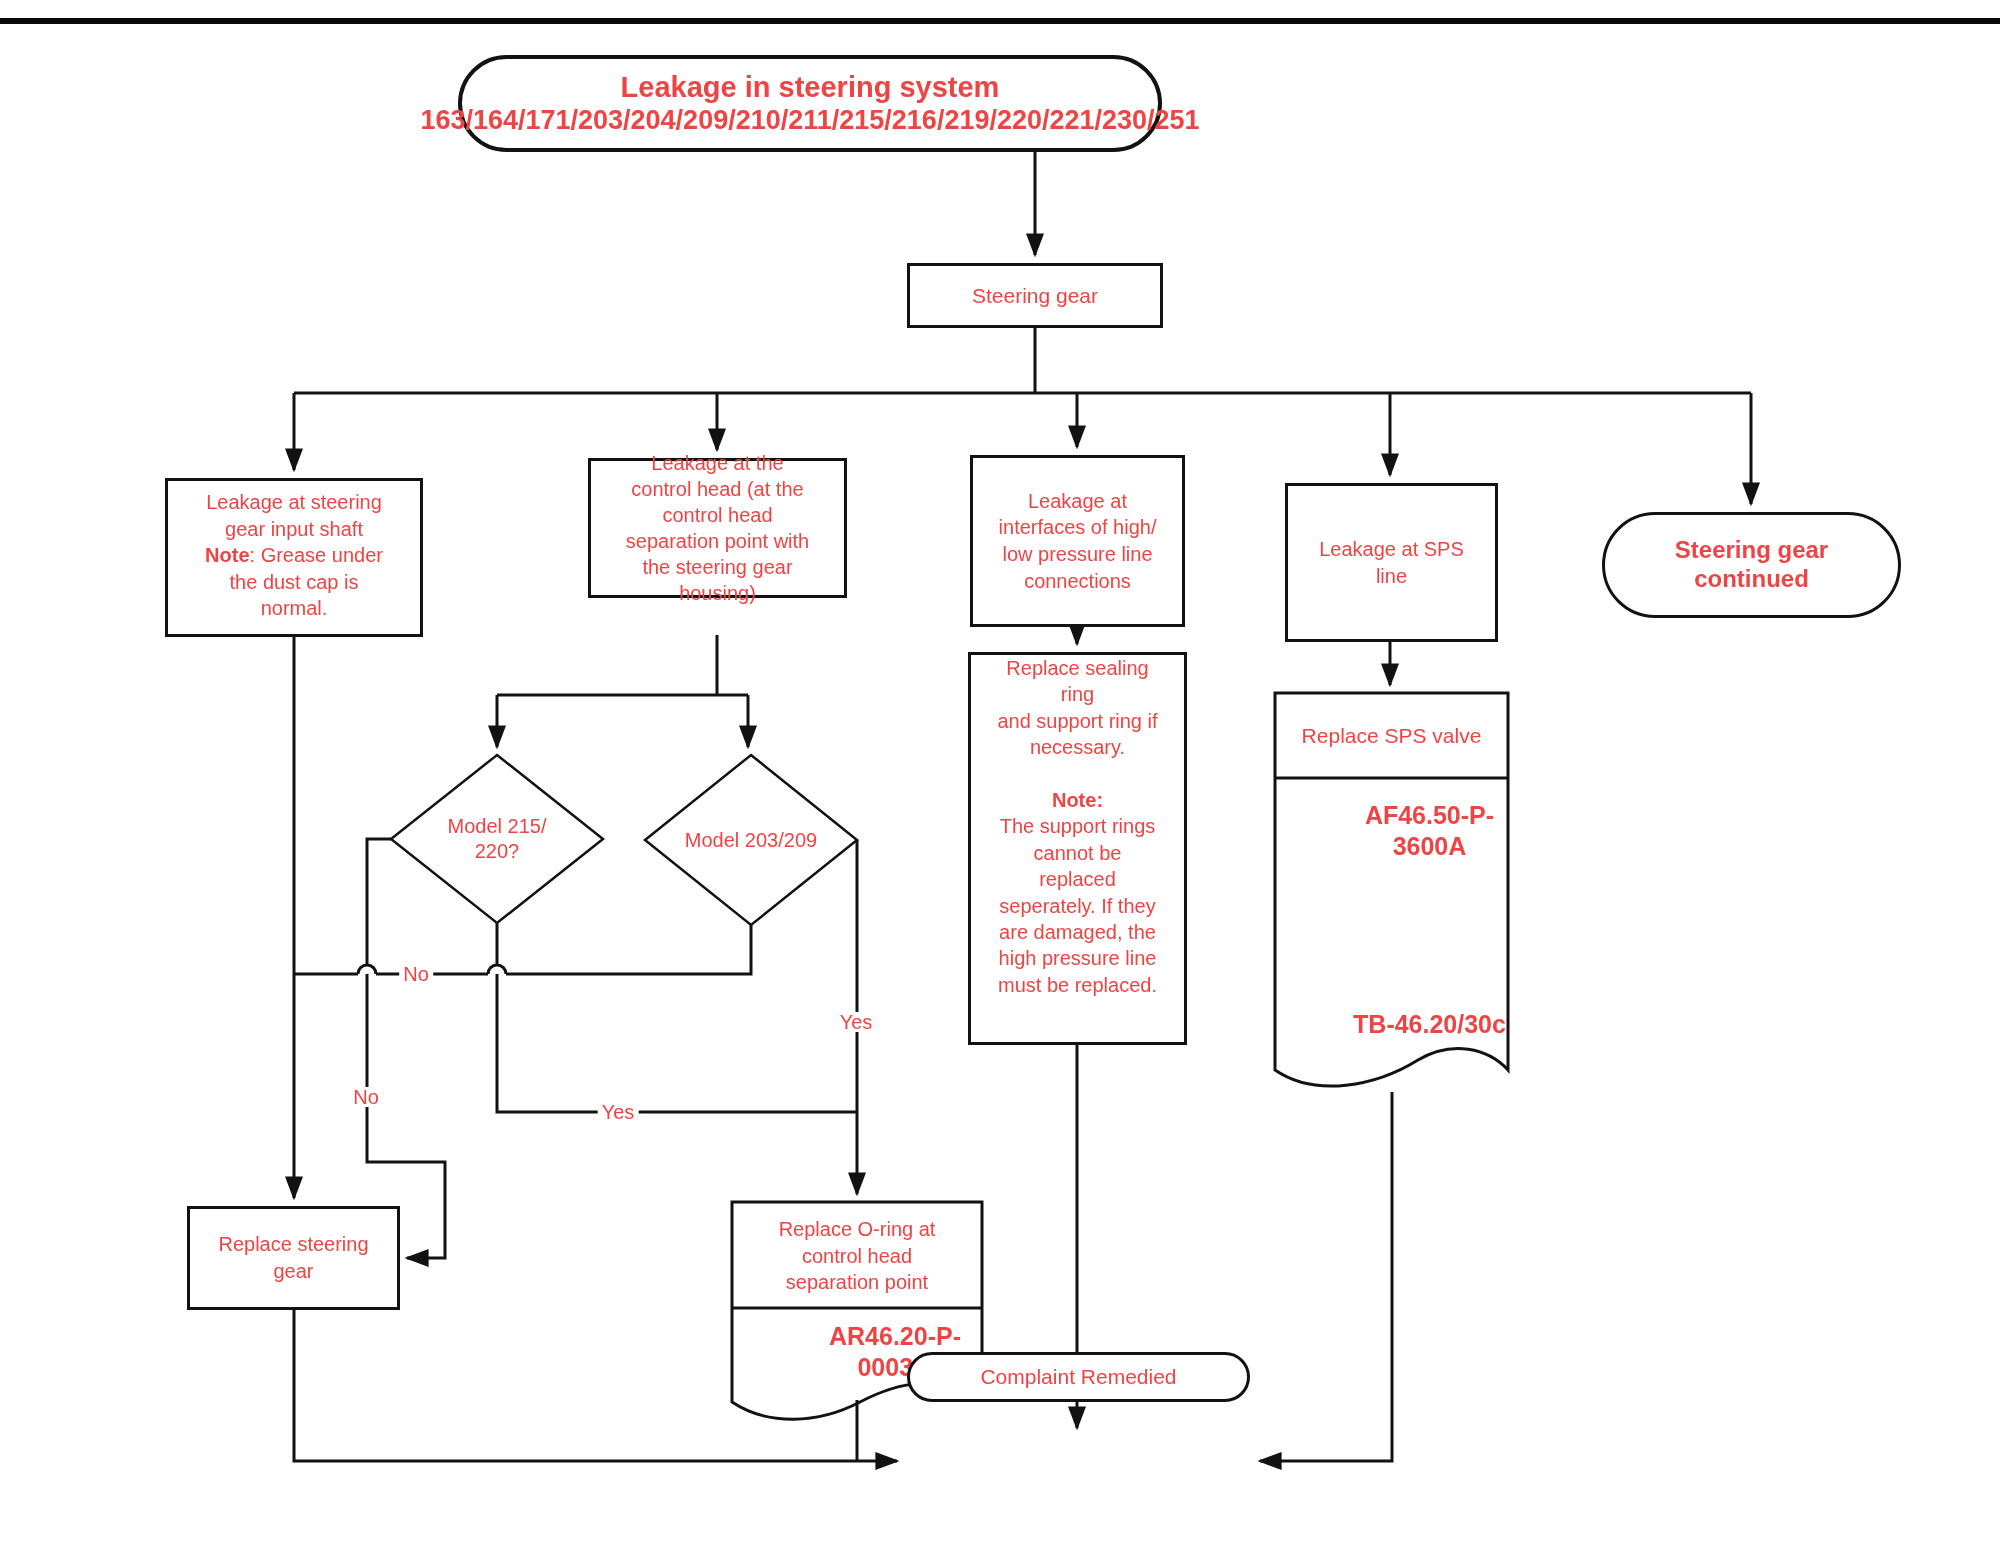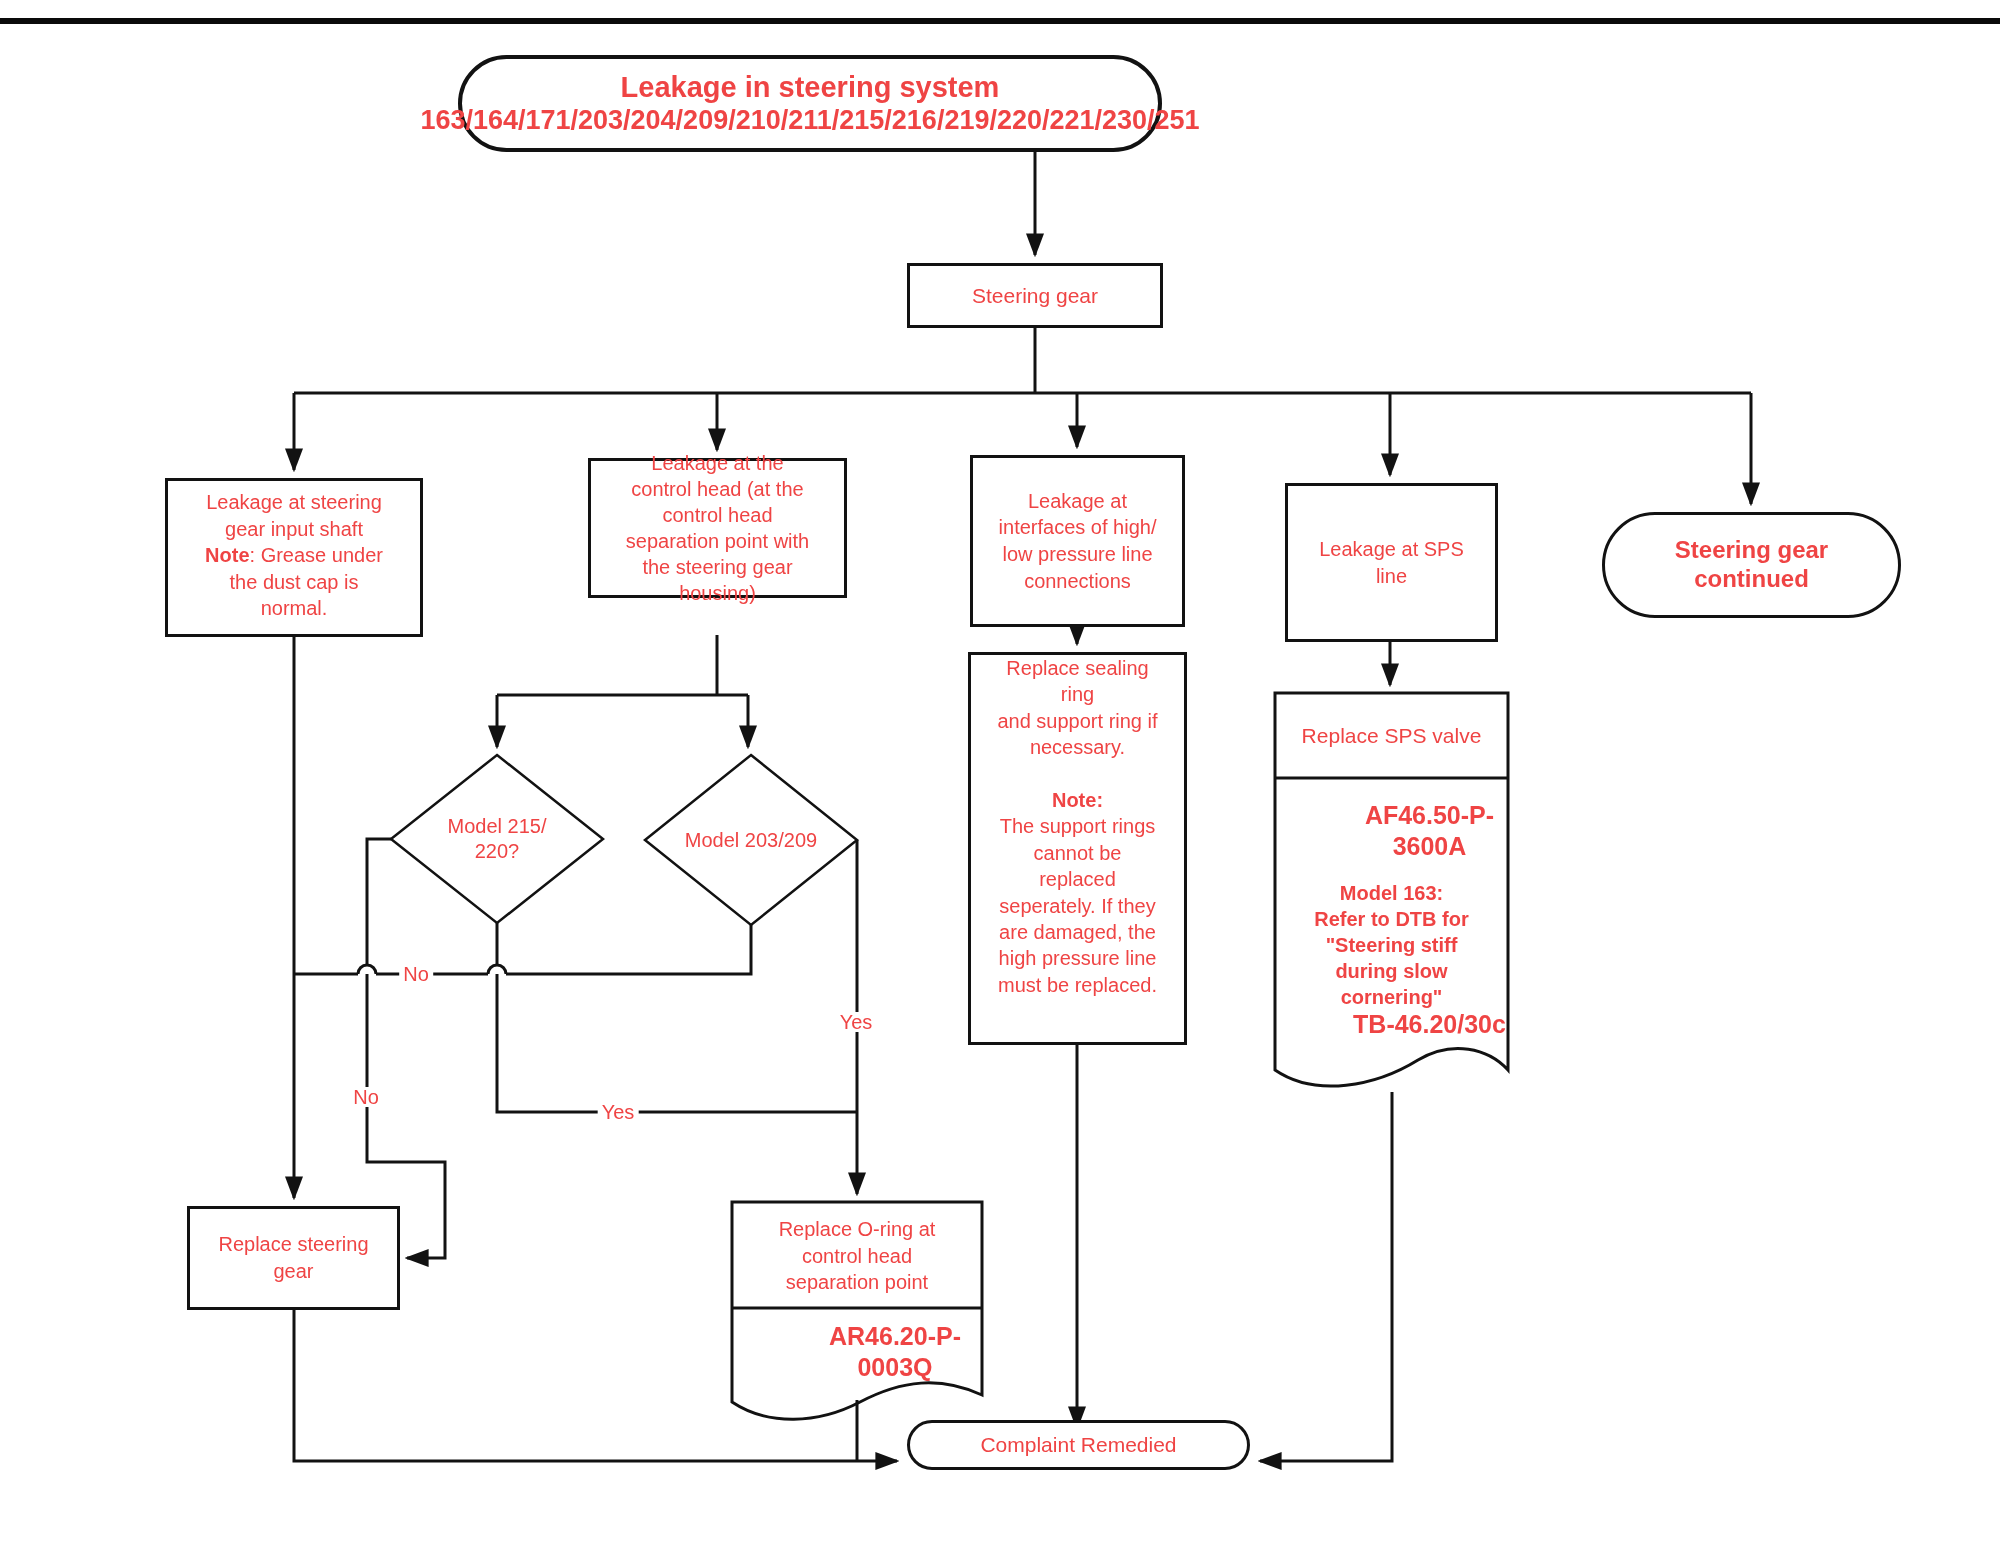--- a/index.html
+++ b/index.html
@@ -138,11 +138,6 @@
   <div class="txt" style="left:1277px;top:693px;width:229px;height:85px;font-size:21px;">Replace SPS valve</div>
   <div class="txt code" style="left:1277px;top:786px;width:229px;height:90px;">AF46.50-P-
 3600A</div>
-  <div class="txt b" style="left:1277px;top:880px;width:229px;height:130px;line-height:1.3;">Model 163:
-Refer to DTB for
-"Steering stiff
-during slow
-cornering"</div>
   <div class="txt code" style="left:1277px;top:1005px;width:229px;height:40px;">TB-46.20/30c</div>
 
   <div class="box" style="left:187px;top:1206px;width:213px;height:104px;">Replace steering

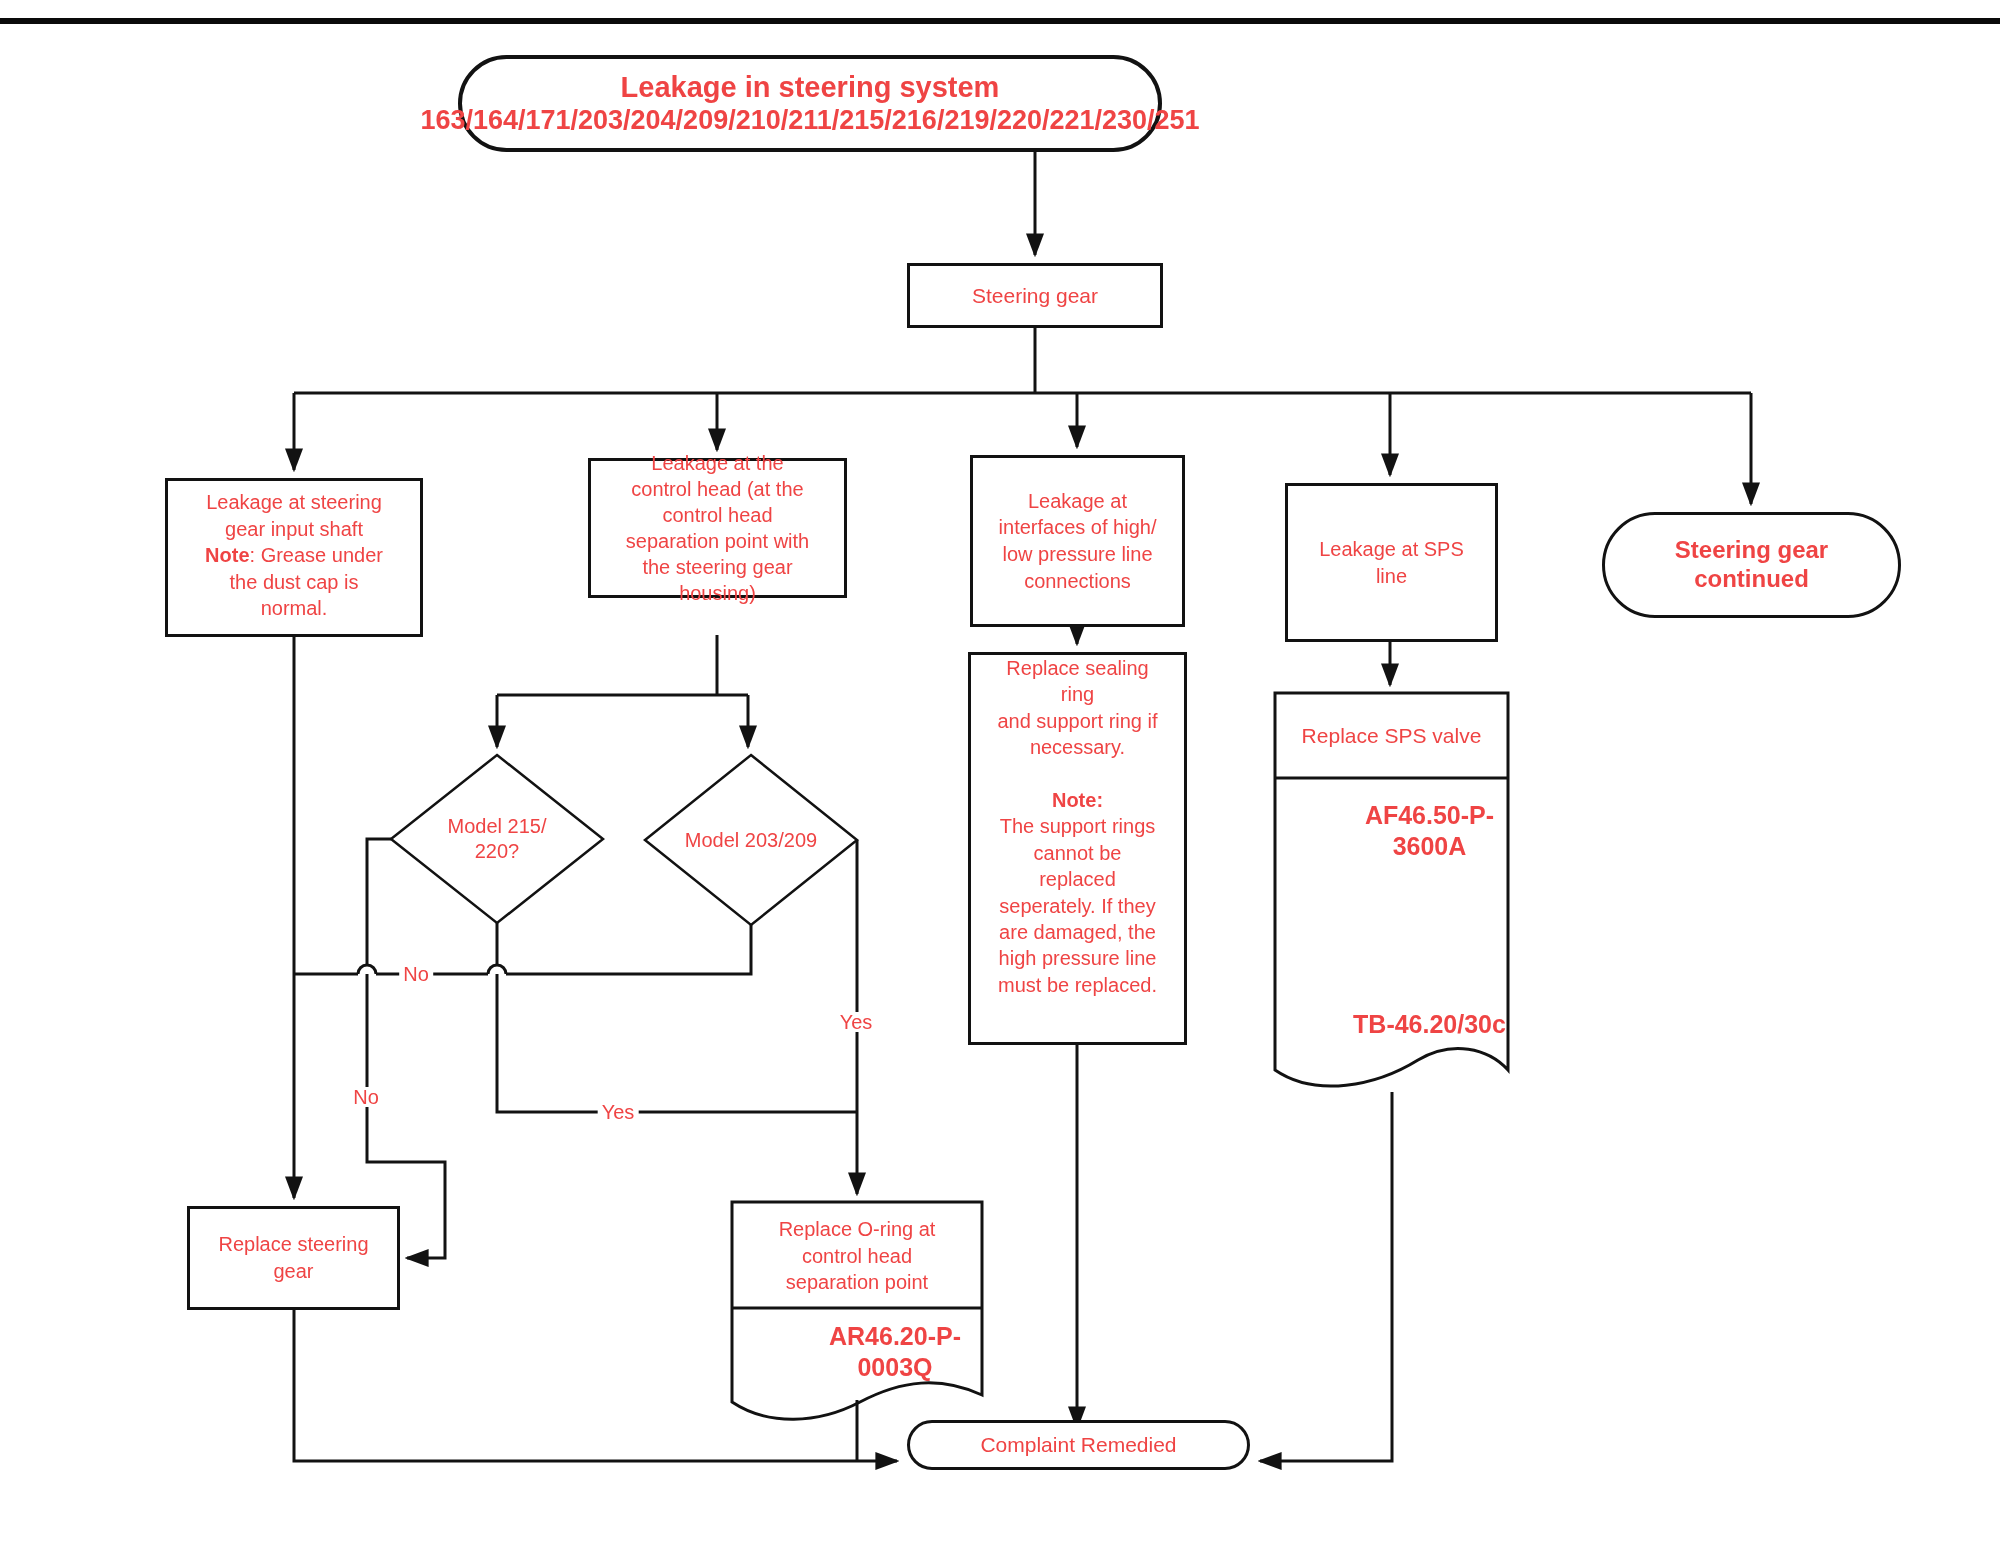--- a/index.html
+++ b/index.html
@@ -149,7 +149,7 @@
   <div class="txt code" style="left:734px;top:1312px;width:246px;height:80px;">AR46.20-P-
 0003Q</div>
 
-  <div class="box" style="left:907px;top:1420px;width:343px;height:50px;border-radius:26px;font-size:21px;">Complaint Remedied</div>
+  <div class="box" style="left:907px;top:1352px;width:343px;height:50px;border-radius:26px;font-size:21px;">Complaint Remedied</div>
 
   <div class="lbl" style="left:416px;top:974px;">No</div>
   <div class="lbl" style="left:366px;top:1097px;">No</div>

